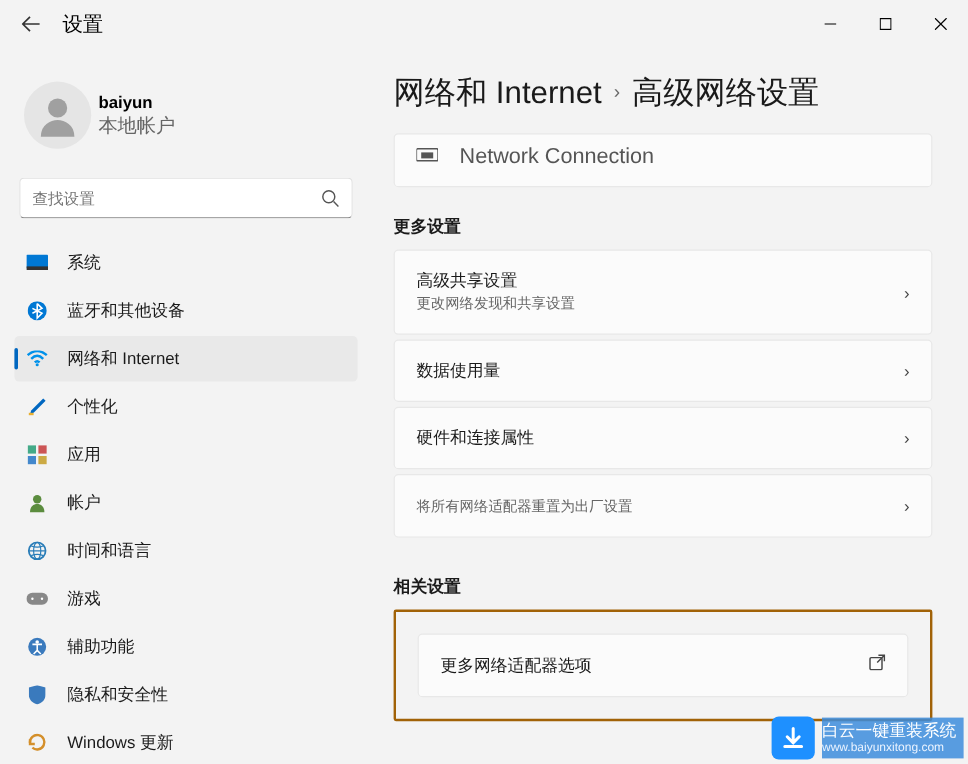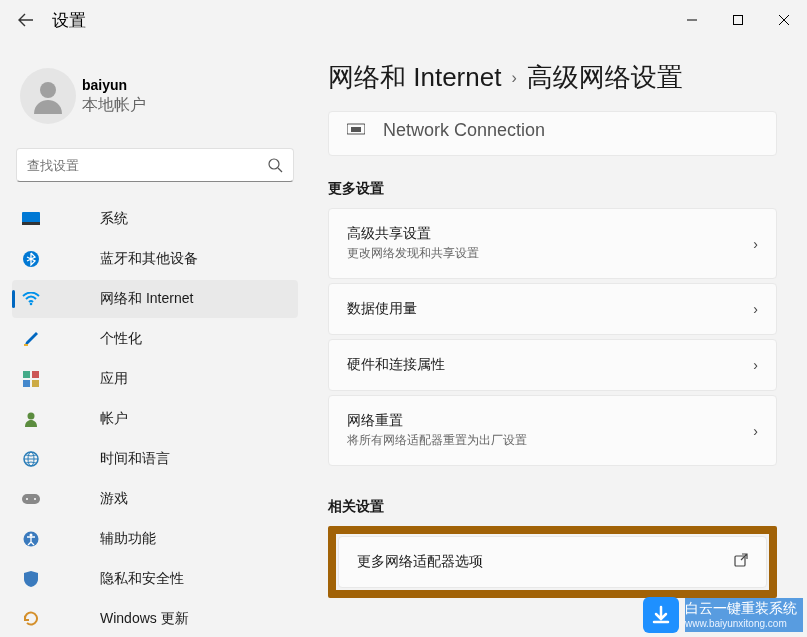--- a/index.html
+++ b/index.html
@@ -118,7 +118,6 @@
       font-size: 14px;
       color: #1a1a1a;
       position: relative;
-      gap: 44px;
     }
     .nav-item.active {
       background: #e9e9e9;

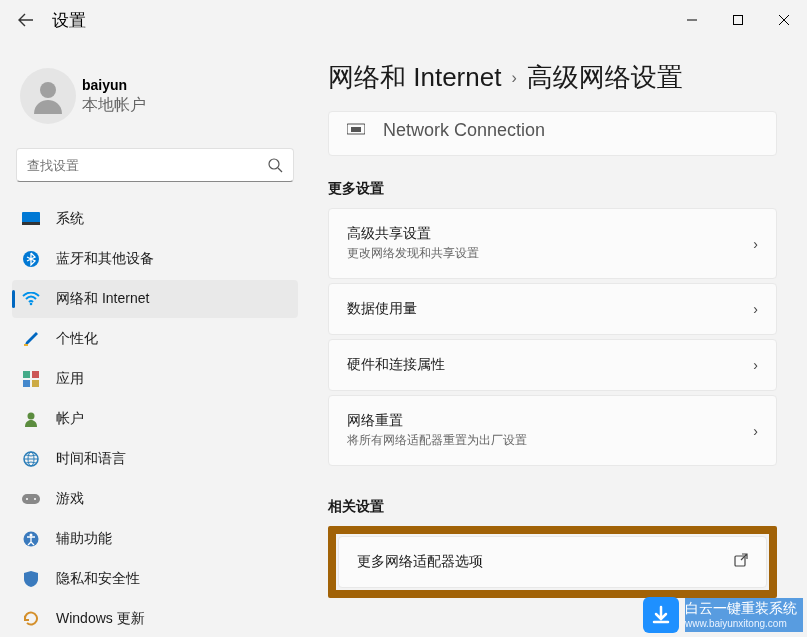--- a/index.html
+++ b/index.html
@@ -443,7 +443,6 @@
 
       <div class="setting-card">
         <div class="setting-body">
-          <div class="setting-title">网络重置</div>
           <div class="setting-sub">将所有网络适配器重置为出厂设置</div>
         </div>
         <span class="chevron">›</span>

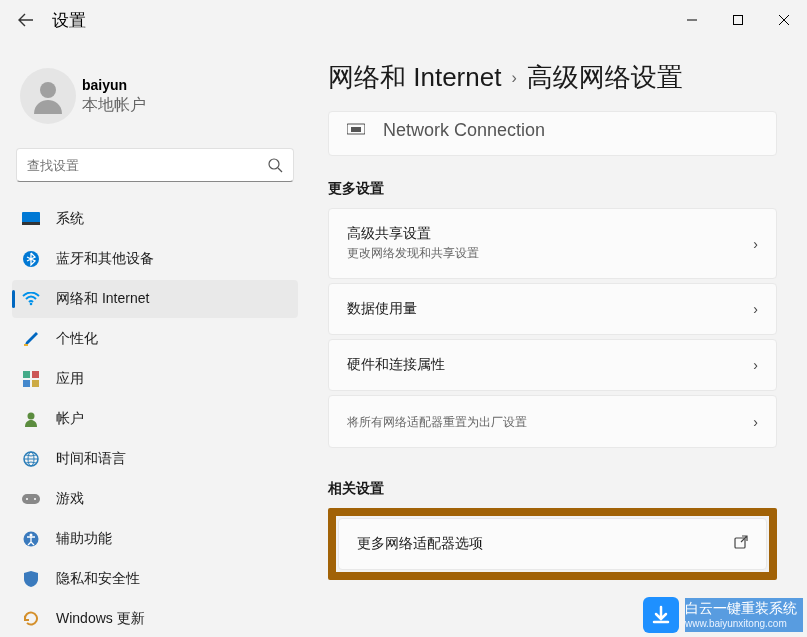--- a/index.html
+++ b/index.html
@@ -203,9 +203,9 @@
     }
     .section-gap { height: 28px; }
     .highlight-card {
-      border: 8px solid #a16207;
+      border: 2px solid #a16207;
       border-radius: 2px;
-      padding: 2px;
+      padding: 18px;
       margin-top: 6px;
     }
     .highlight-card .setting-card {

